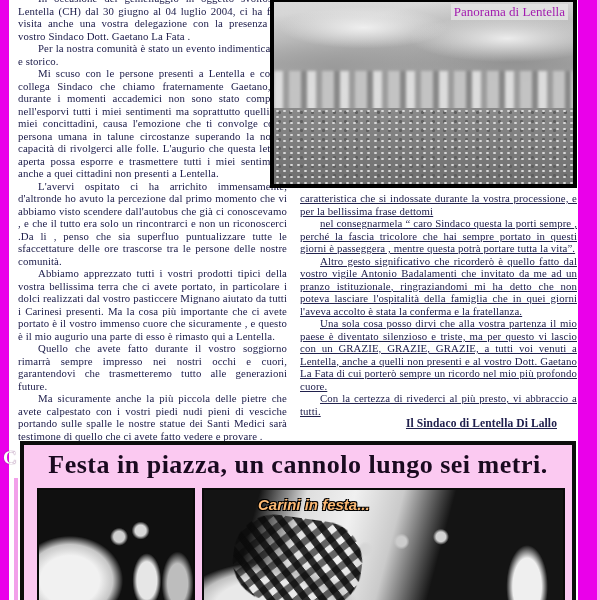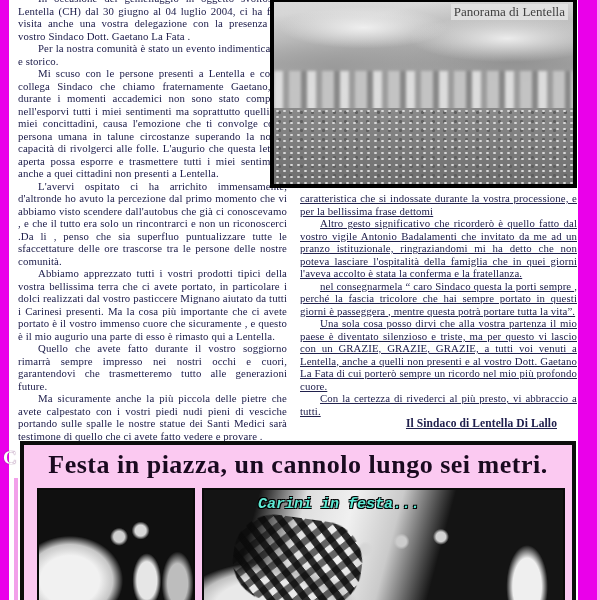--- a/index.html
+++ b/index.html
@@ -62,7 +62,7 @@
     filter:blur(.4px);
   }
   .panorama-caption {
-    position:absolute; right:5px; top:2px; font-size:13px; color:#404040;
+    position:absolute; right:5px; top:2px; font-size:13px; color:#a21caf;
     background:rgba(228,228,228,.85); padding:0 3px; z-index:3;
   }
   

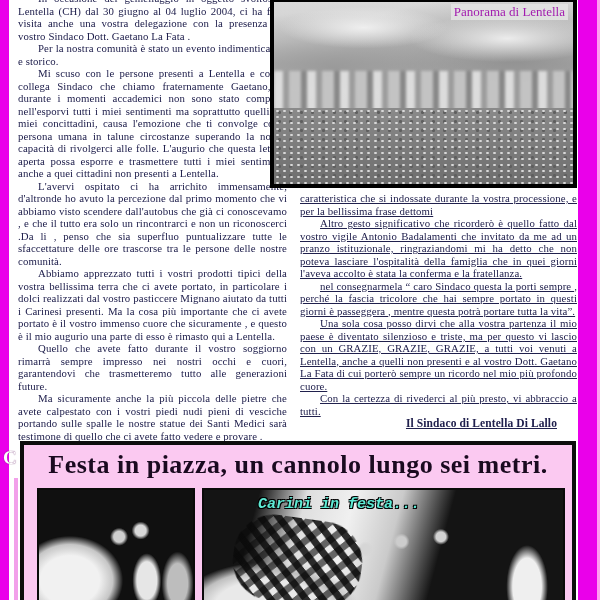--- a/index.html
+++ b/index.html
@@ -148,8 +148,8 @@
 
   <div class="col col-right">
     <p class="no-indent">caratteristica che si indossate  durante la vostra processione, e per la bellissima frase dettomi</p>
+    <p>nel consegnarmela “ caro Sindaco questa la porti sempre , perché la fascia tricolore che hai sempre portato in questi giorni è passeggera , mentre questa potrà portare tutta la vita”.</p>
     <p>Altro gesto significativo che ricorderò è quello fatto dal vostro vigile Antonio Badalamenti che invitato da me ad un pranzo istituzionale, ringraziandomi mi ha detto che non poteva lasciare l'ospitalità della famiglia che in quei giorni l'aveva accolto è stata la conferma e la fratellanza.</p>
-    <p>nel consegnarmela “ caro Sindaco questa la porti sempre , perché la fascia tricolore che hai sempre portato in questi giorni è passeggera , mentre questa potrà portare tutta la vita”.</p>
     <p>Una sola cosa posso dirvi che alla vostra partenza il mio paese è diventato silenzioso e triste, ma per questo vi lascio con un GRAZIE, GRAZIE, GRAZIE, a tutti voi venuti a Lentella, anche a quelli non presenti e al vostro Dott. Gaetano La Fata di cui porterò sempre un ricordo nel mio più profondo cuore.</p>
     <p>Con la certezza di rivederci al più presto, vi abbraccio a tutti.</p>
     <p class="signature">Il Sindaco di Lentella Di Lallo</p>

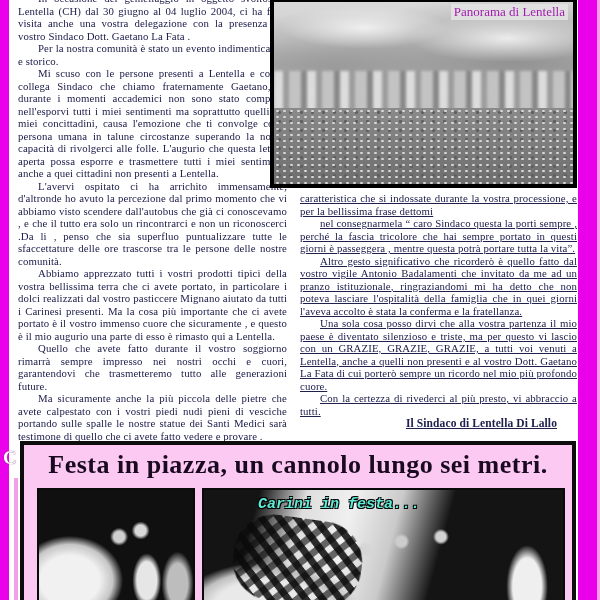--- a/index.html
+++ b/index.html
@@ -110,7 +110,7 @@
     transform:rotate(8deg); border-radius:40px; filter:blur(.6px);
   }
   .script-caption {
-    position:absolute; color:#5eead4; font-family:Liberation Mono, monospace;
+    position:absolute; color:#fdba74; font-family:Liberation Sans, sans-serif;
     font-weight:bold; font-style:italic; z-index:4;
     text-shadow:1px 1px 0 #000, -1px 1px 0 #000, 1px -1px 0 #000, -1px -1px 0 #000;
   }

